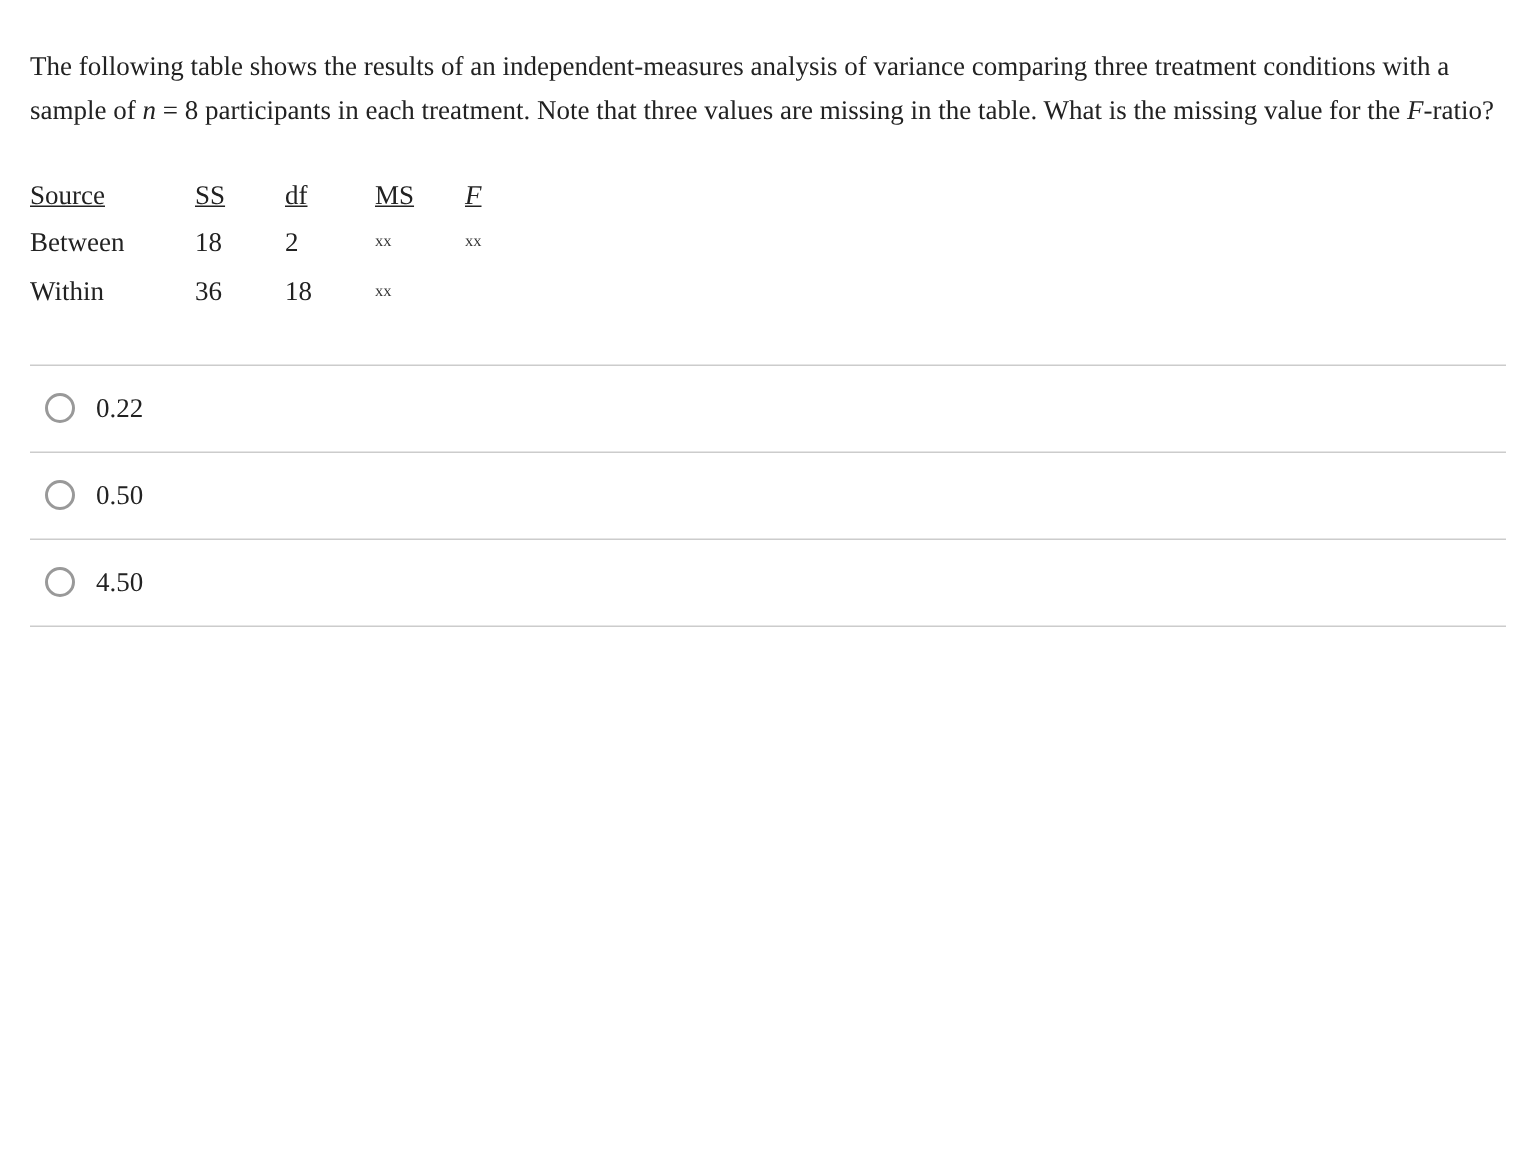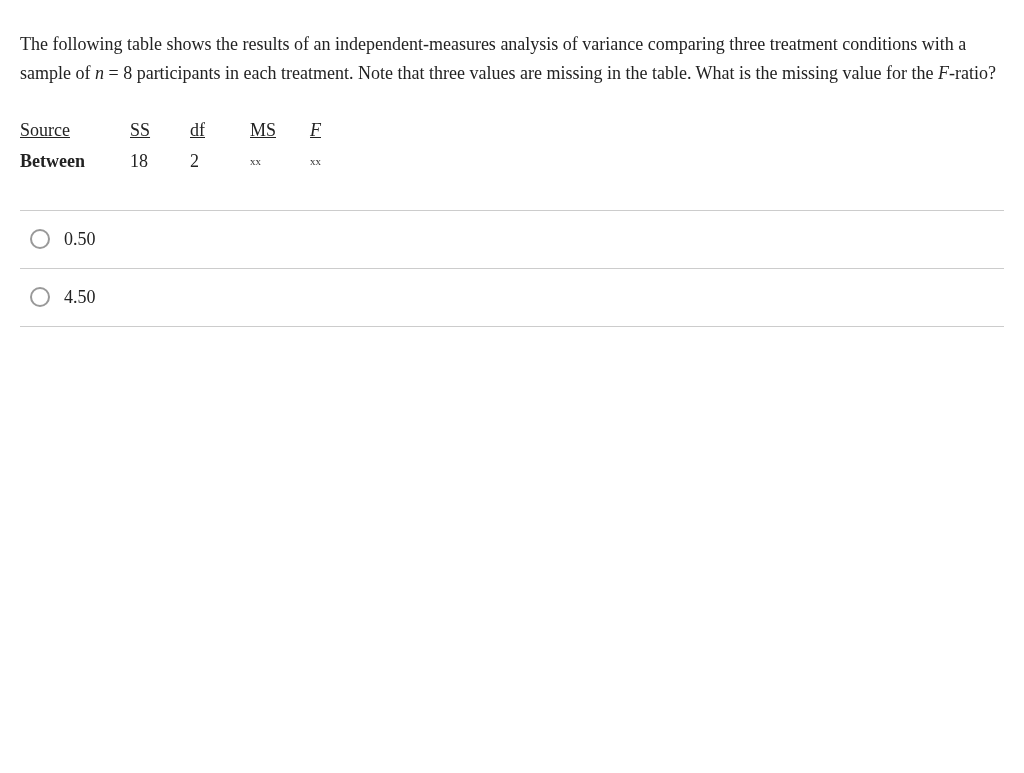--- a/index.html
+++ b/index.html
@@ -53,7 +53,6 @@
 
     .anova-table td.source-col {
       min-width: 110px;
-      font-weight: bold;
     }
 
     .anova-table td.num-col {

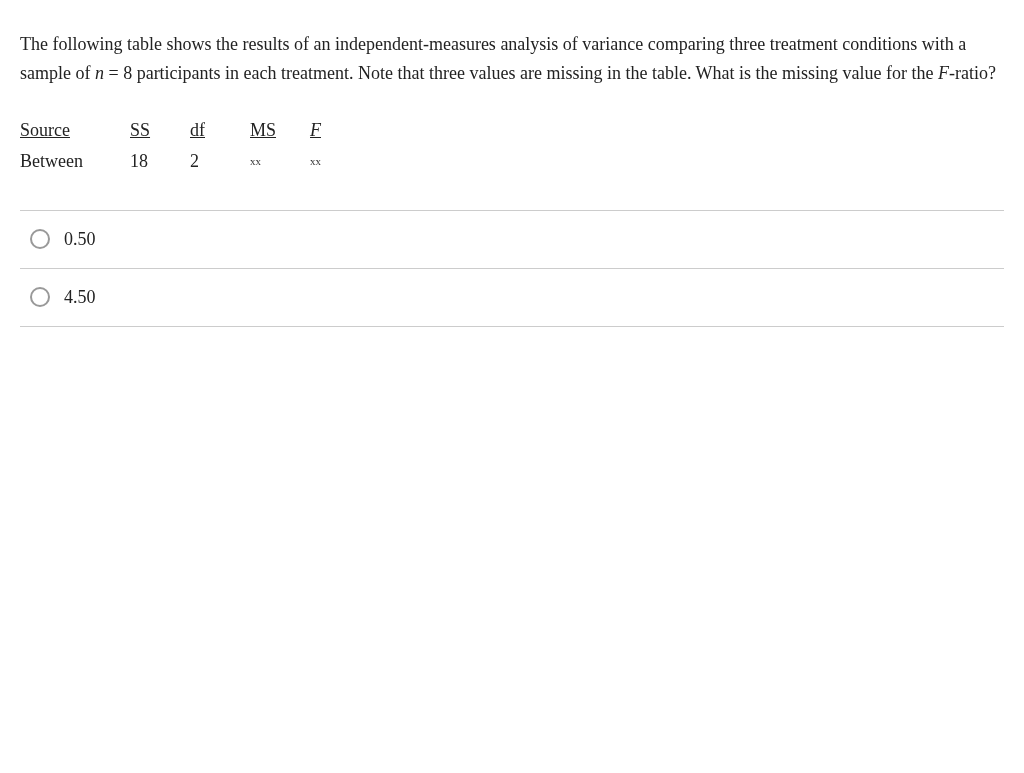--- a/index.html
+++ b/index.html
@@ -136,6 +136,13 @@
       <td class="num-col xx-val">xx</td>
       <td class="num-col xx-val">xx</td>
     </tr>
+    <tr>
+      <td class="source-col">Within</td>
+      <td class="num-col">36</td>
+      <td class="num-col">18</td>
+      <td class="num-col xx-val">xx</td>
+      <td class="num-col"></td>
+    </tr>
   </tbody>
 </table>
 

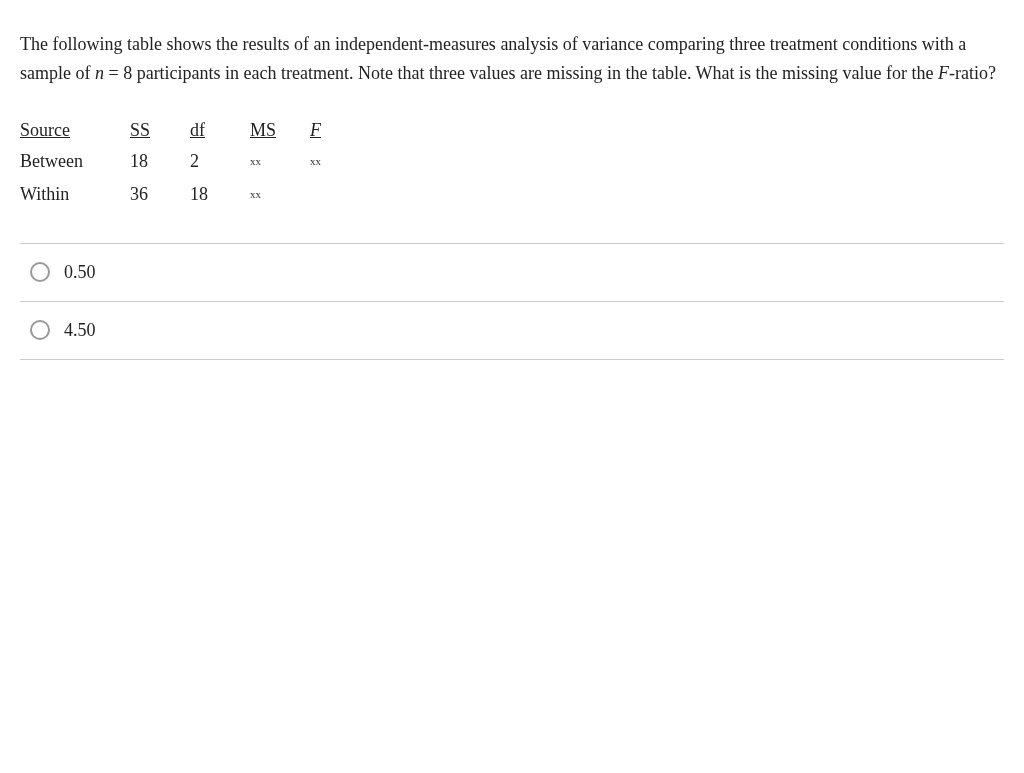--- a/index.html
+++ b/index.html
@@ -148,6 +148,10 @@
 
 <div class="answer-options">
 
+<div class="answer-option">
+      <span class="radio-circle"></span>
+      <span class="option-label">0.22</span>
+    </div>
     <div class="answer-option">
       <span class="radio-circle"></span>
       <span class="option-label">0.50</span>

